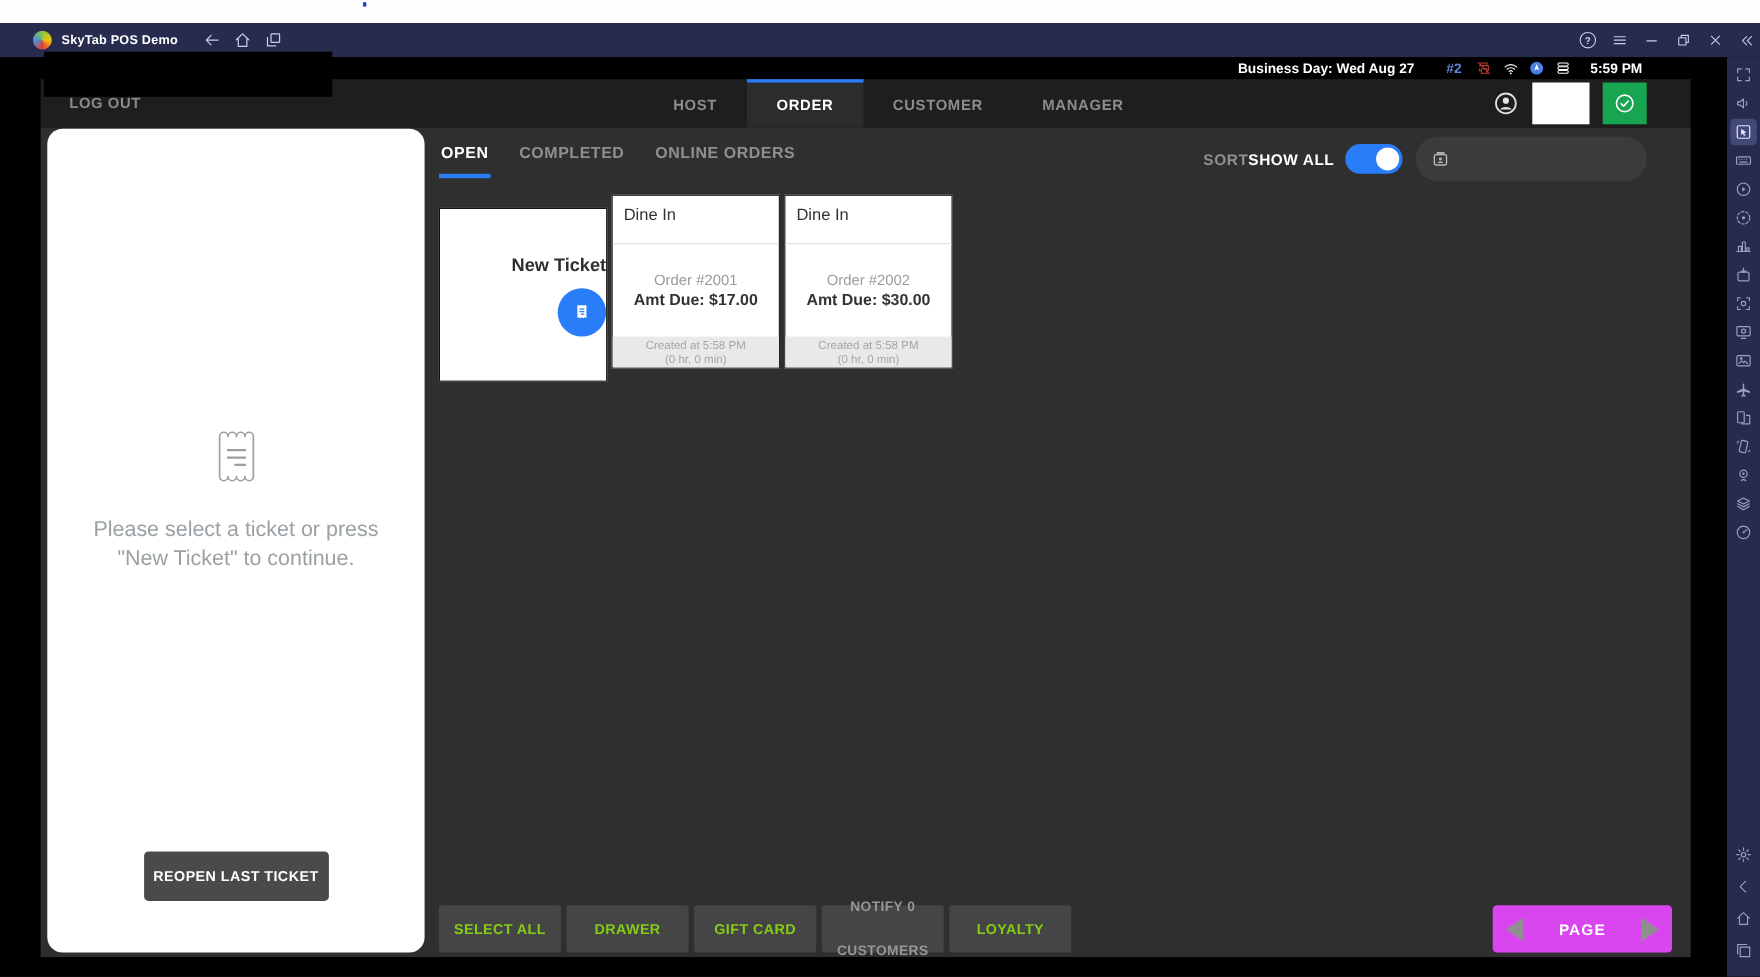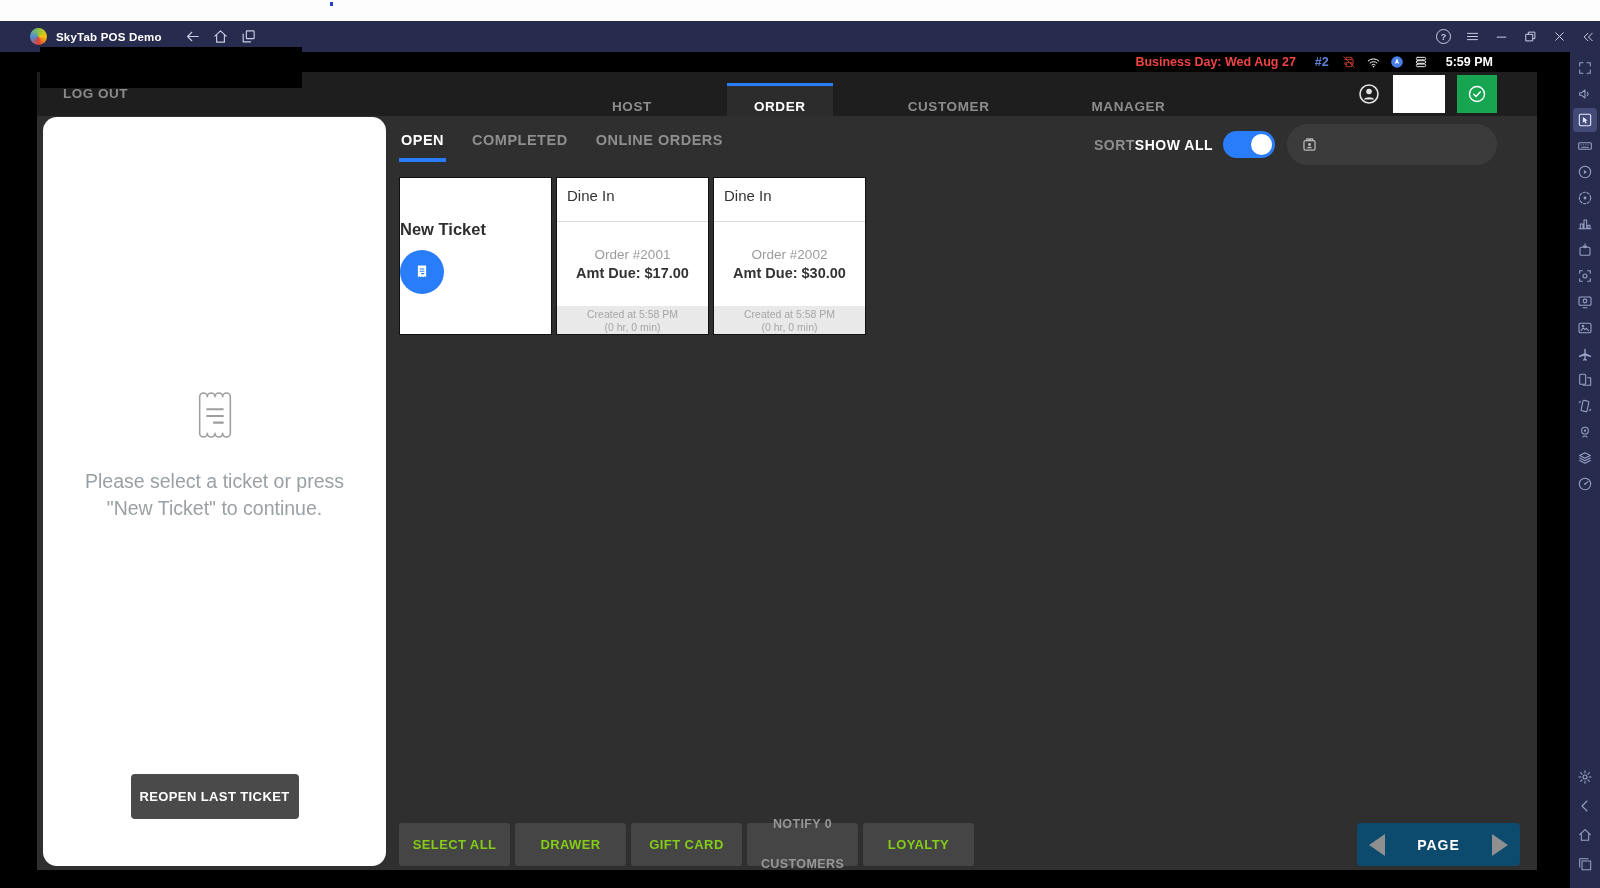--- a/index.html
+++ b/index.html
@@ -39,7 +39,7 @@
 
   .status-row { height:20px; display:flex; align-items:center; justify-content:flex-end; padding-right:44px; gap:9px; background:#000;
     font-size:12.5px; font-weight:700; }
-  .biz { color:#ef4444; margin-right:10px;text-align:center; }
+  .biz { color:#ffffff; margin-right:20px;text-align:center; }
   .inst { color:#5c82d6; margin-right:4px; }
   .clock { color:#fff; margin-left:8px; }
   .sic { width:15px; height:15px; display:flex; align-items:center; justify-content:center; }

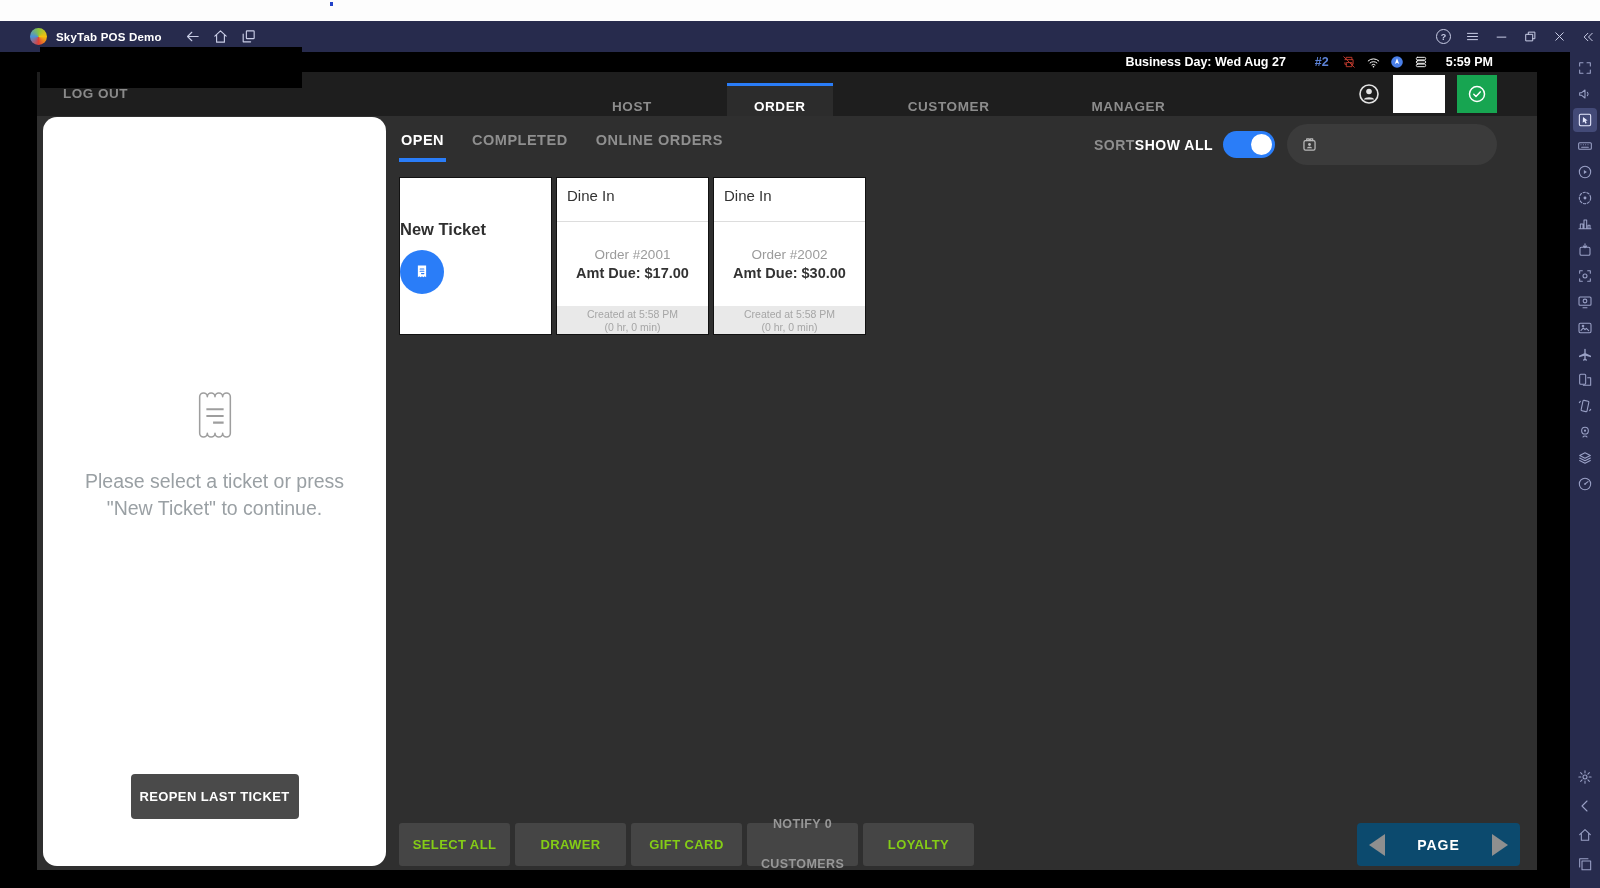--- a/index.html
+++ b/index.html
@@ -47,7 +47,7 @@
   
   .navbar { position:relative; height:44px; background:#1e1e1e; }
   .logout { position:absolute; left:26px; top:0; height:44px; line-height:44px; color:#8a8a8a; font-weight:700; font-size:13.5px; letter-spacing:.5px; cursor:default; }
-  .nav-tabs { position:absolute; left:548px; top:11px; height:44px; display:flex;gap:48px; }
+  .nav-tabs { position:absolute; left:548px; top:0; height:44px; display:flex; }
   .nav-tab { height:44px; display:flex; align-items:center; justify-content:center; padding:0 27px;
     color:#8d8d8d; font-weight:700; font-size:13.5px; letter-spacing:.6px; border-top:3px solid transparent; }
   .nav-tab.active { background:#2c2c2c; color:#fff; border-top-color:#2a7df8; }

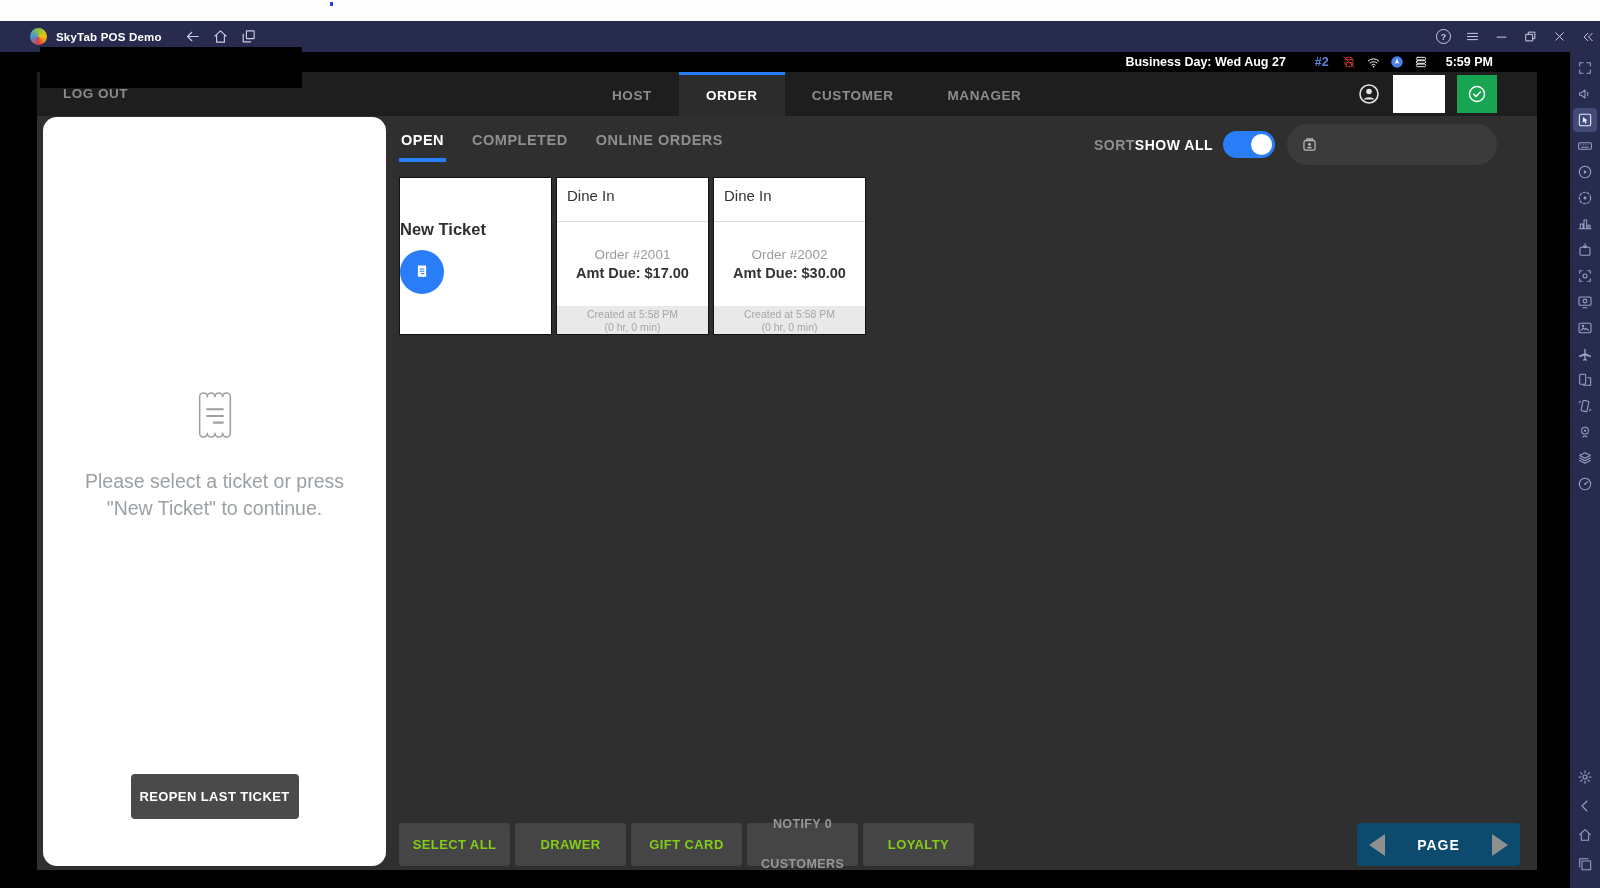--- a/index.html
+++ b/index.html
@@ -80,7 +80,7 @@
   
   .cards-row { position:absolute; left:362px; top:61px; display:flex; gap:4px; }
   .card { width:153px; height:158px; background:#fff; border:1px solid #121212; display:flex; flex-direction:column; }
-  .card.new { align-items:flex-start; }
+  .card.new { align-items:flex-end;margin-top:12px; }
   .new-label { margin-top:42px; color:#2f2f2f; font-weight:700; font-size:16.5px; }
   .blue-circle { margin-top:11px; width:44px; height:44px; border-radius:50%; background:#2a7df8; display:flex; align-items:center; justify-content:center; }
   .card-head { height:44px; padding:9px 0 0 10px; font-size:15px; color:#333; border-bottom:1px solid #ddd; }

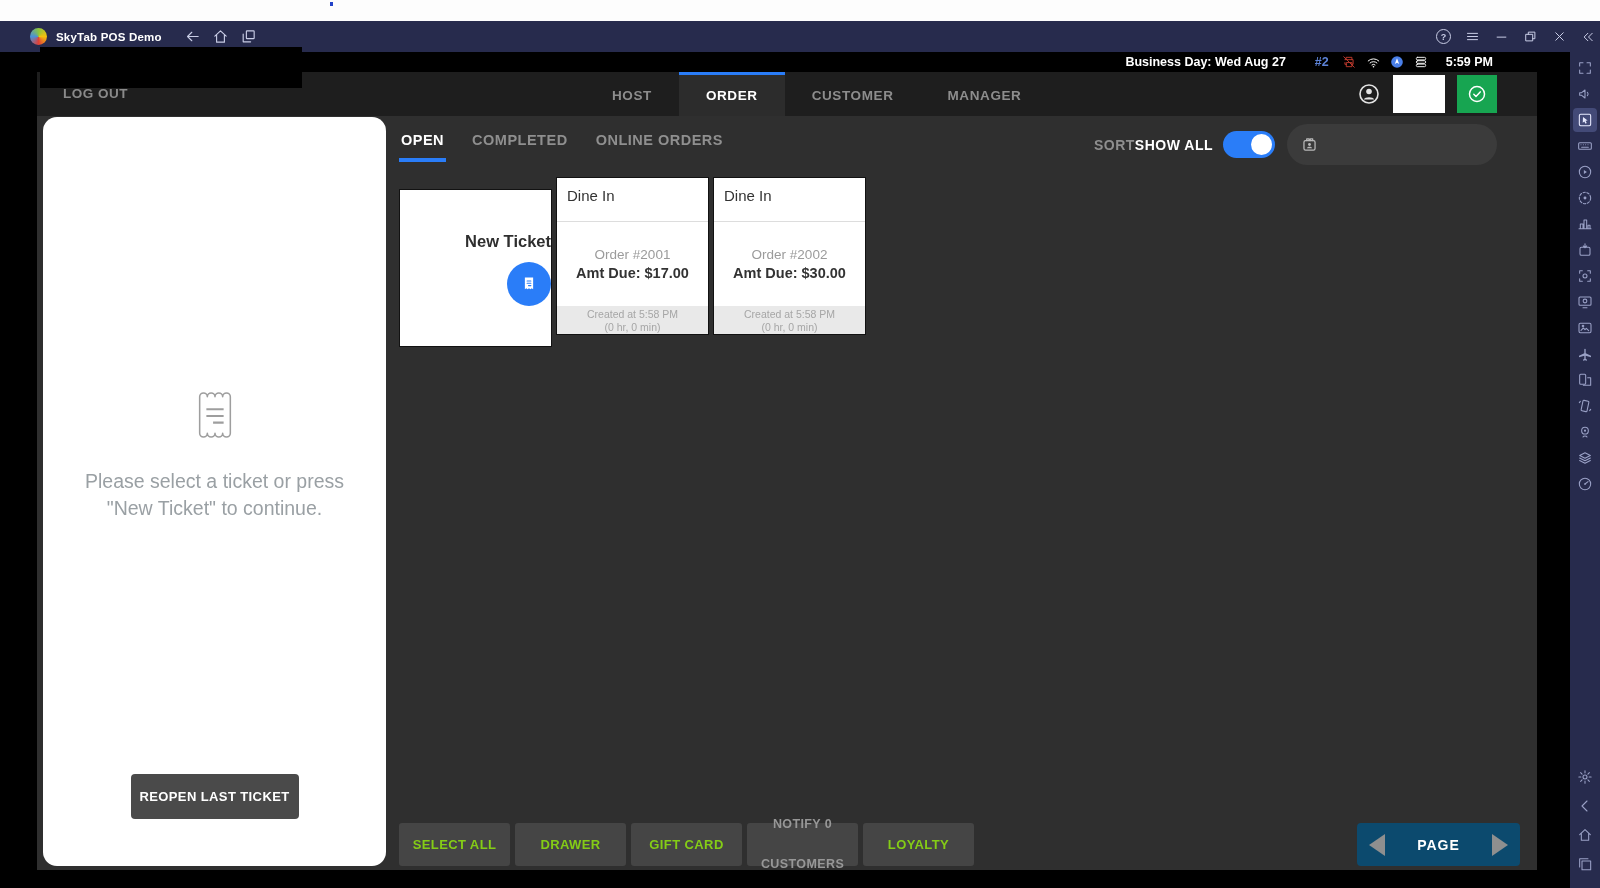--- a/index.html
+++ b/index.html
@@ -94,7 +94,7 @@
   .fbtn { min-width:111px; padding:0 10px; background:#454545; border:none; border-radius:3px; color:#84cc16;
     font-weight:700; font-size:13px; letter-spacing:.4px; display:flex; align-items:center; justify-content:center; font-family:inherit; }
   .fbtn.disabled { color:#979797; flex-direction:column; line-height:15px; font-size:12.5px;gap:25px; }
-  .pagination { position:absolute; right:17px; bottom:4px; width:163px; height:43px; background:#0c4a6e; border-radius:4px;
+  .pagination { position:absolute; right:17px; bottom:4px; width:163px; height:43px; background:#d946ef; border-radius:4px;
     display:flex; align-items:center; justify-content:space-between; padding:0 12px; }
   .tri-left { width:0; height:0; border-top:11px solid transparent; border-bottom:11px solid transparent; border-right:16px solid #8f8f8f; }
   .tri-right { width:0; height:0; border-top:11px solid transparent; border-bottom:11px solid transparent; border-left:16px solid #8f8f8f; }

